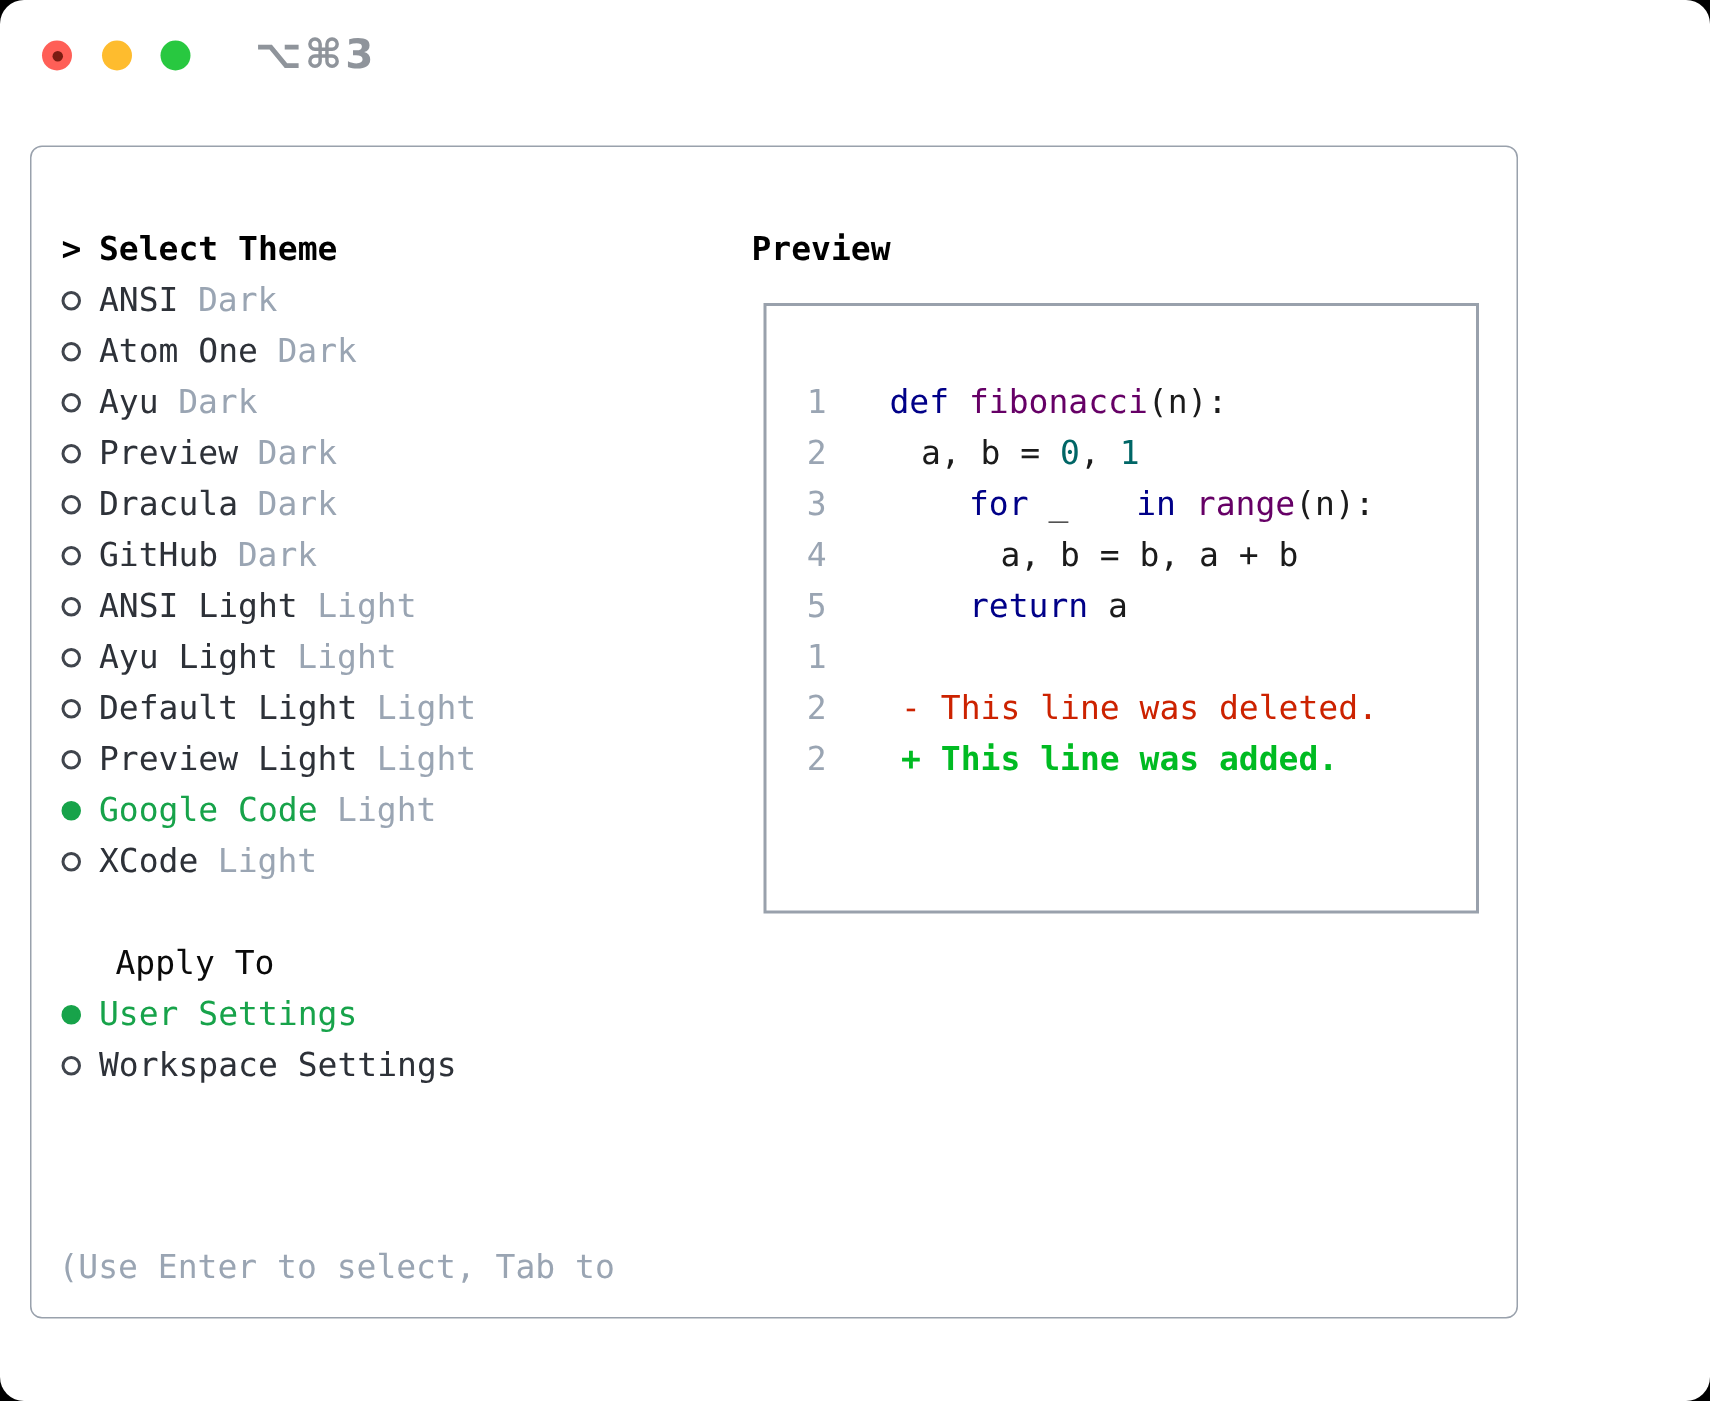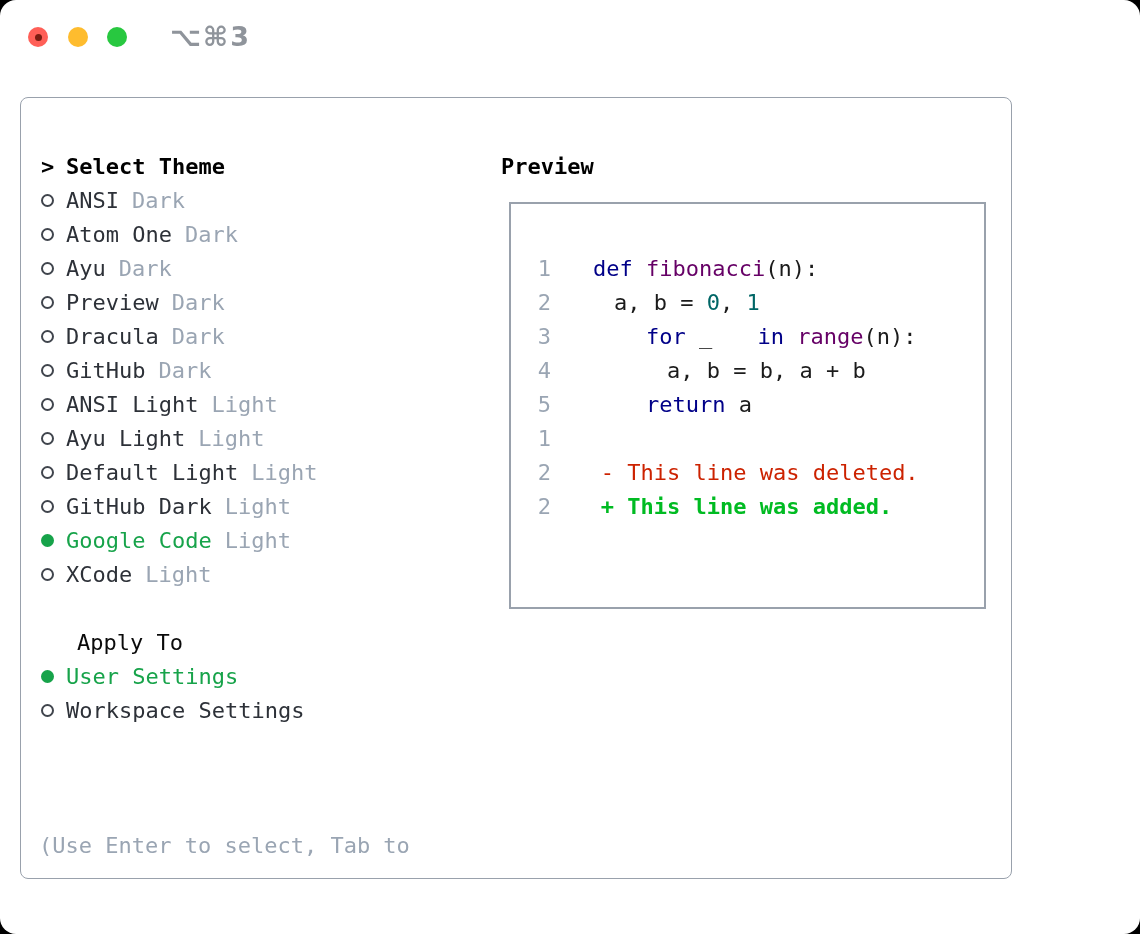--- a/index.html
+++ b/index.html
@@ -169,7 +169,7 @@
   </div>
         <div class="row">
     <span class="radio"></span>
-    <span class="tname">GitHub Dark</span>
+    <span class="tname">Preview Light</span>
     <span class="tvariant">Light</span>
   </div>
         <div class="row selected">

